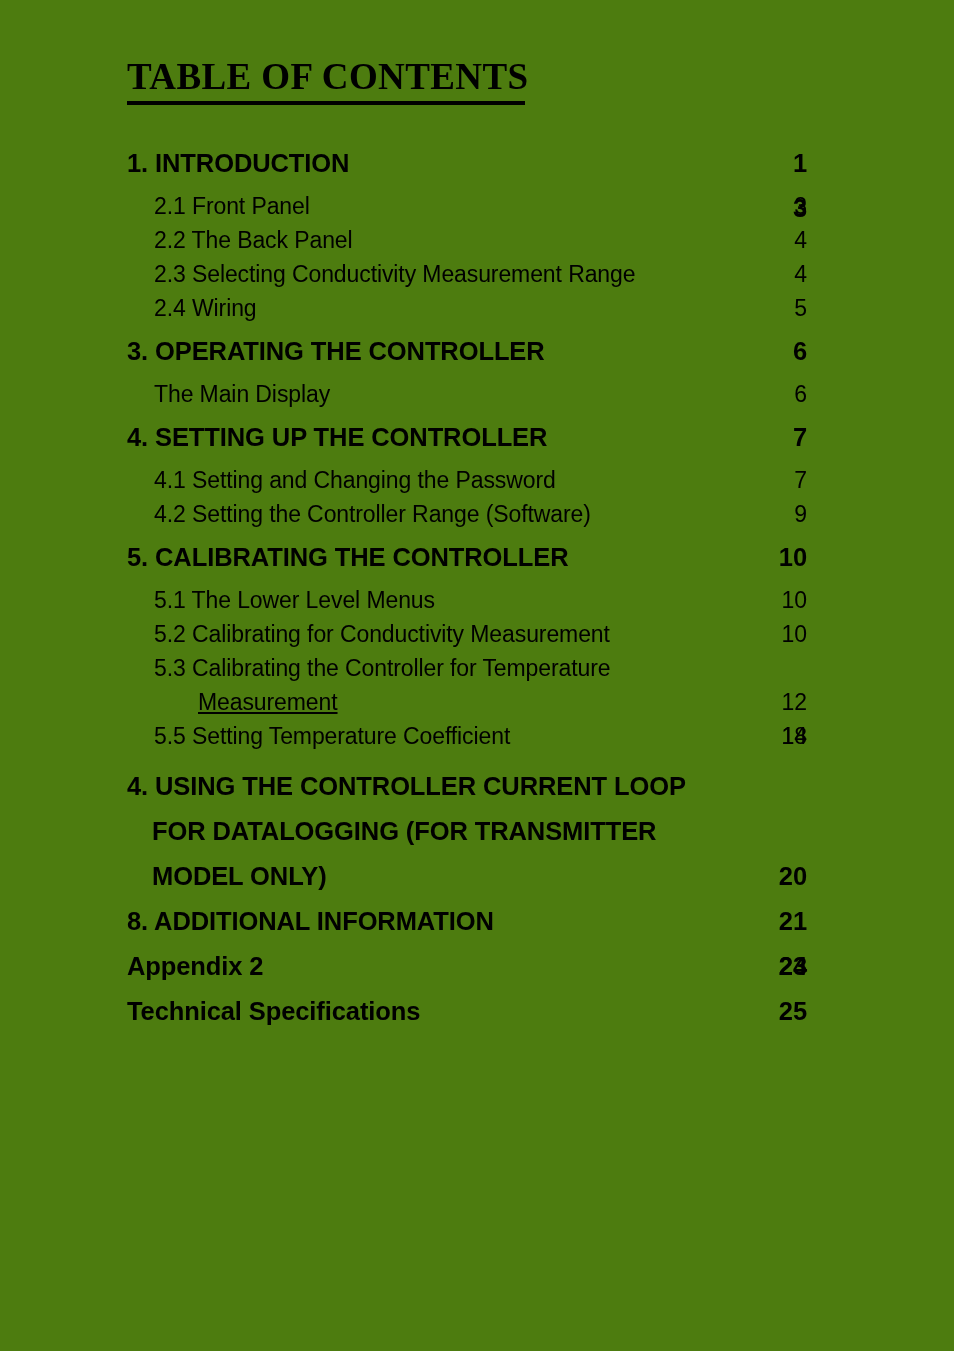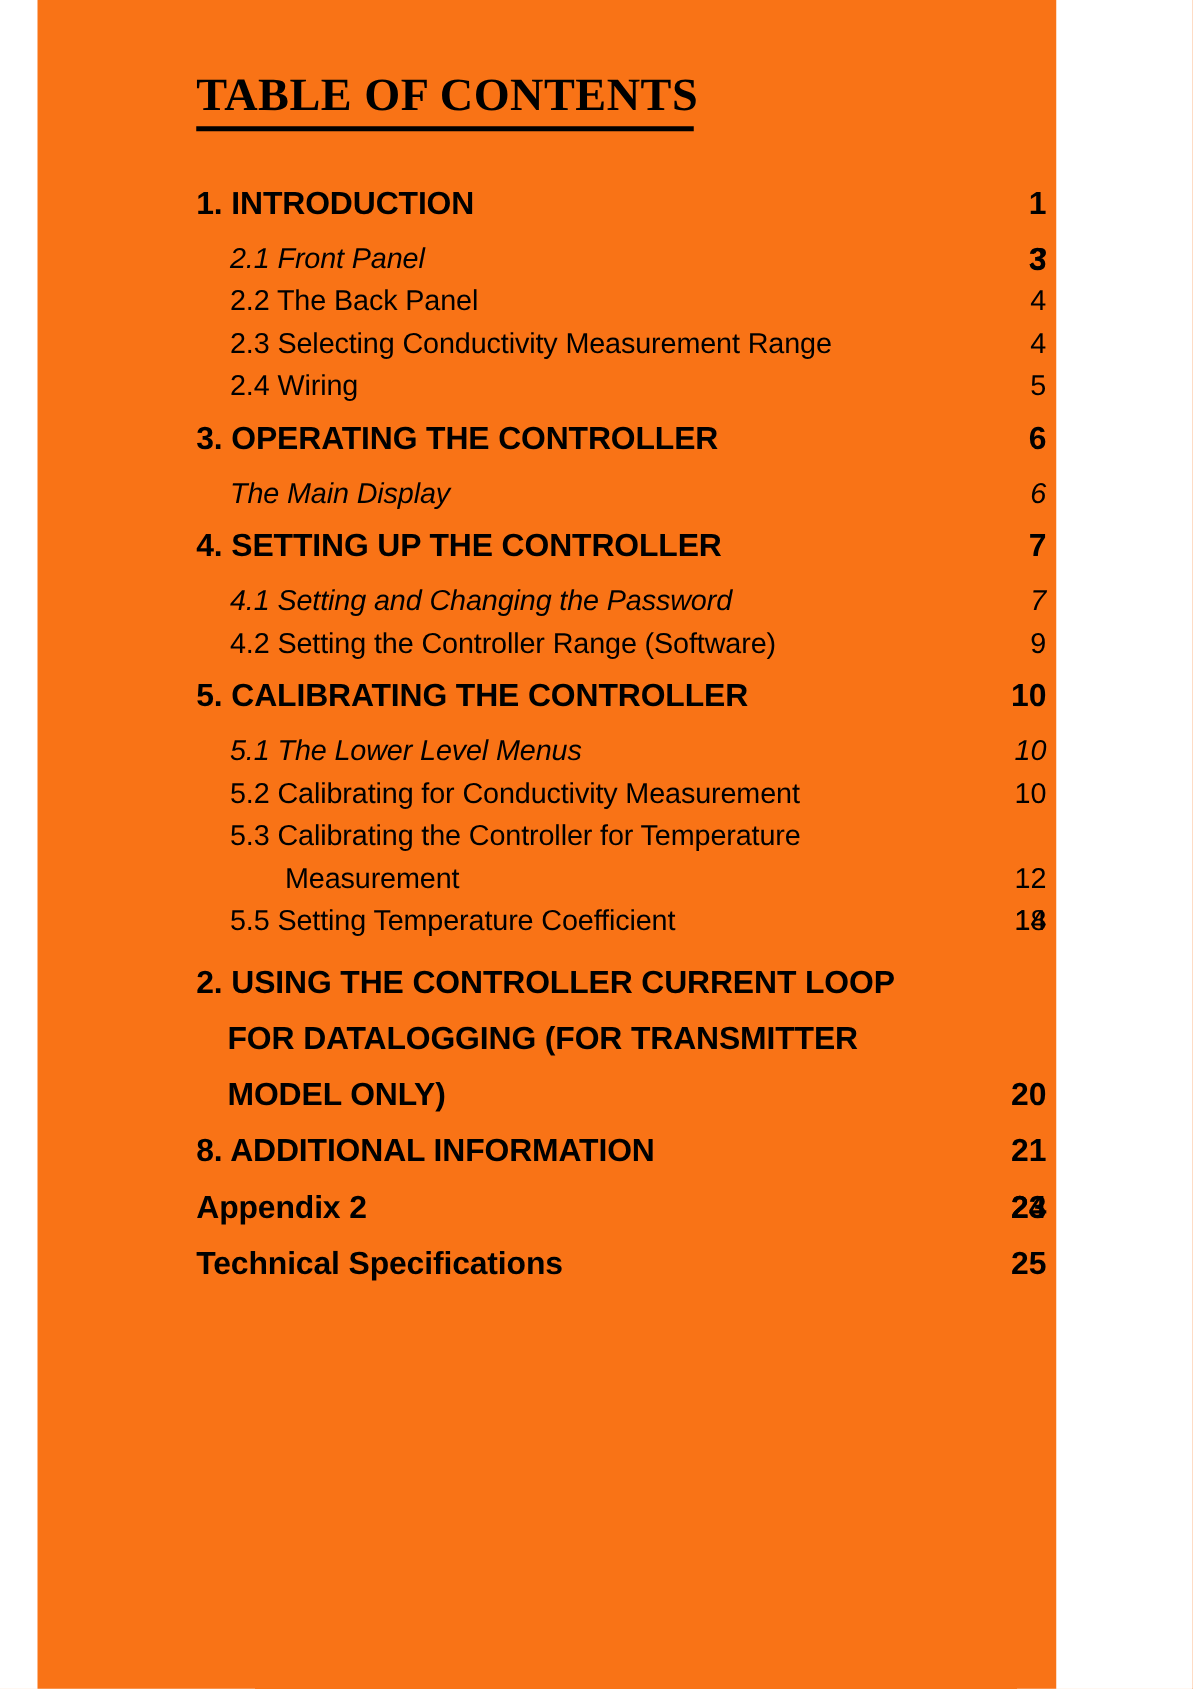--- a/index.html
+++ b/index.html
@@ -20,10 +20,9 @@
     position: absolute;
     left: 0;
     top: 0;
-    width: 815px;
+    width: 954px;
     height: 1351px;
-    background: #f97316;
-    margin-left: 30px;
+    background: #4d7c0f;
   }
 
   

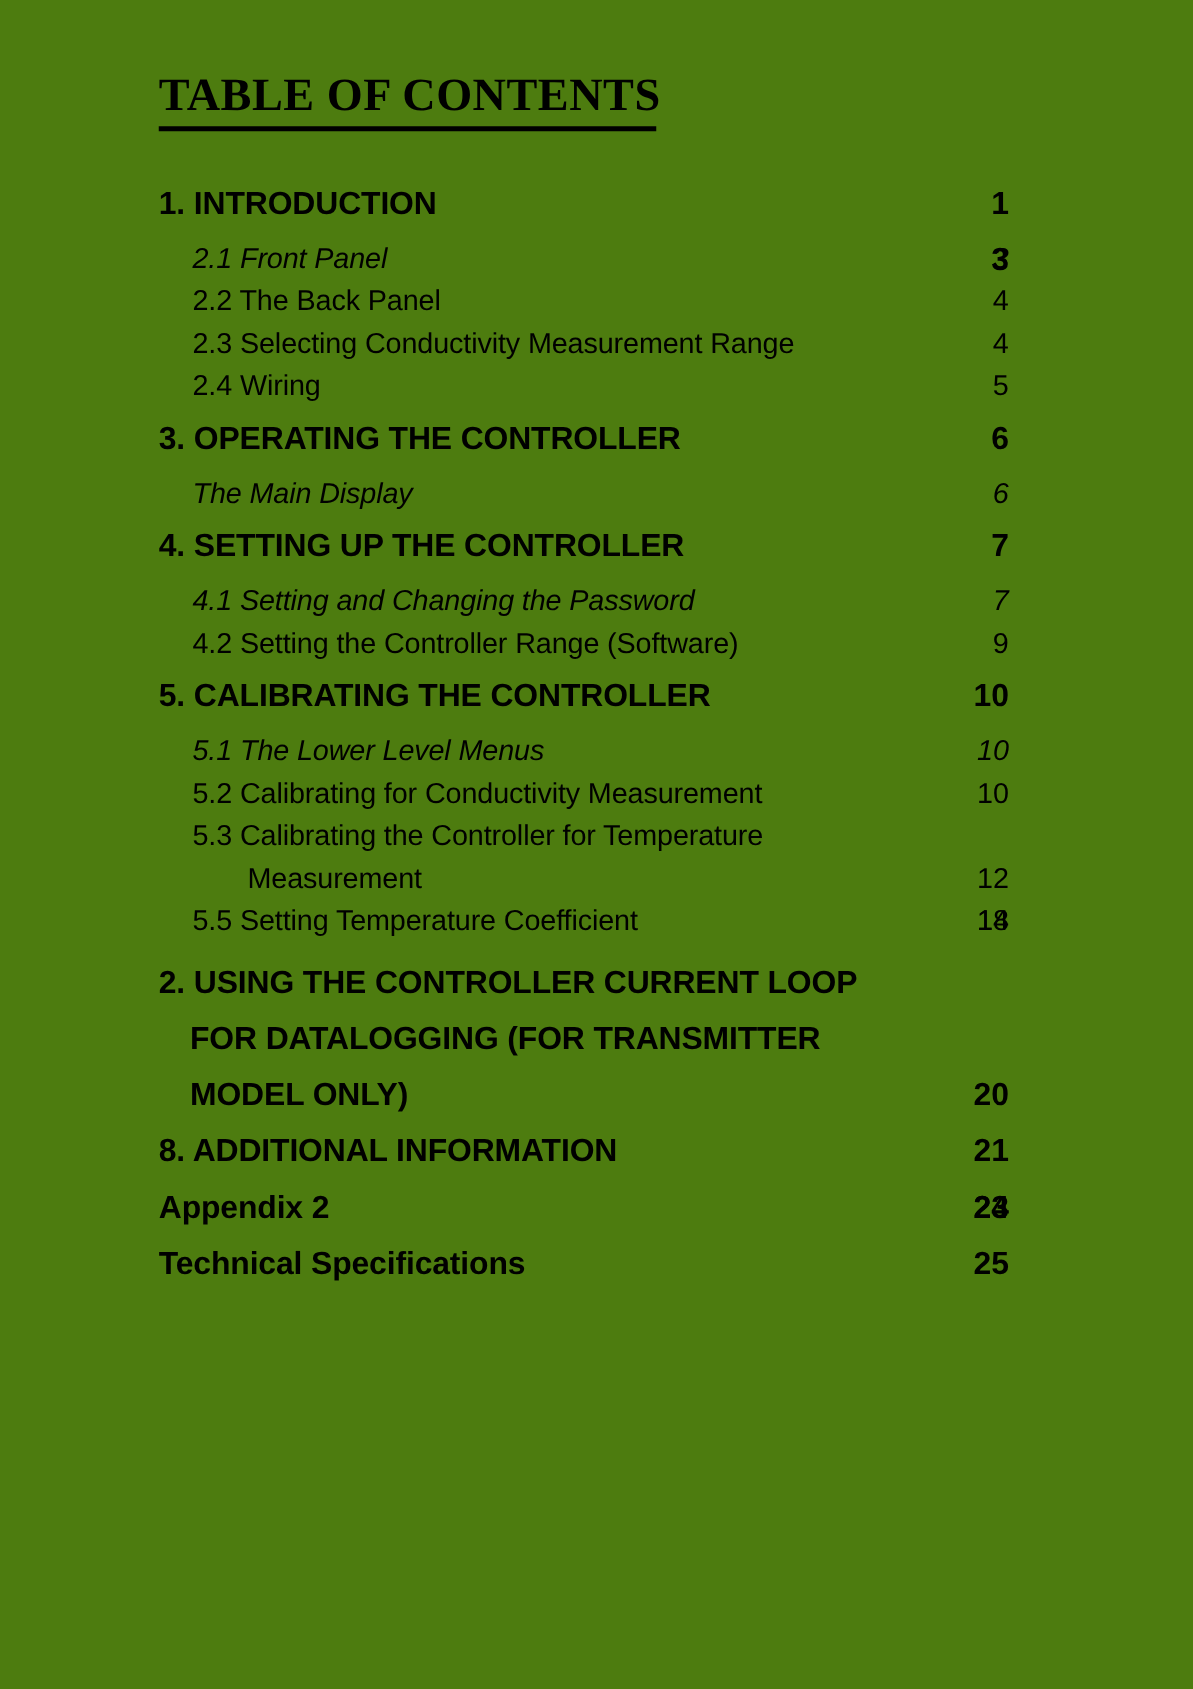--- a/index.html
+++ b/index.html
@@ -107,7 +107,7 @@
 
   
   .gap-before-7 { margin-top: 11px; }
-  .gap-sub-top  { margin-top: 3px; font-style: italic; }
+  .gap-sub-top  { margin-top: 3px; }
   .gap-main-top { margin-top: 4px; }
 </style>
 </head>

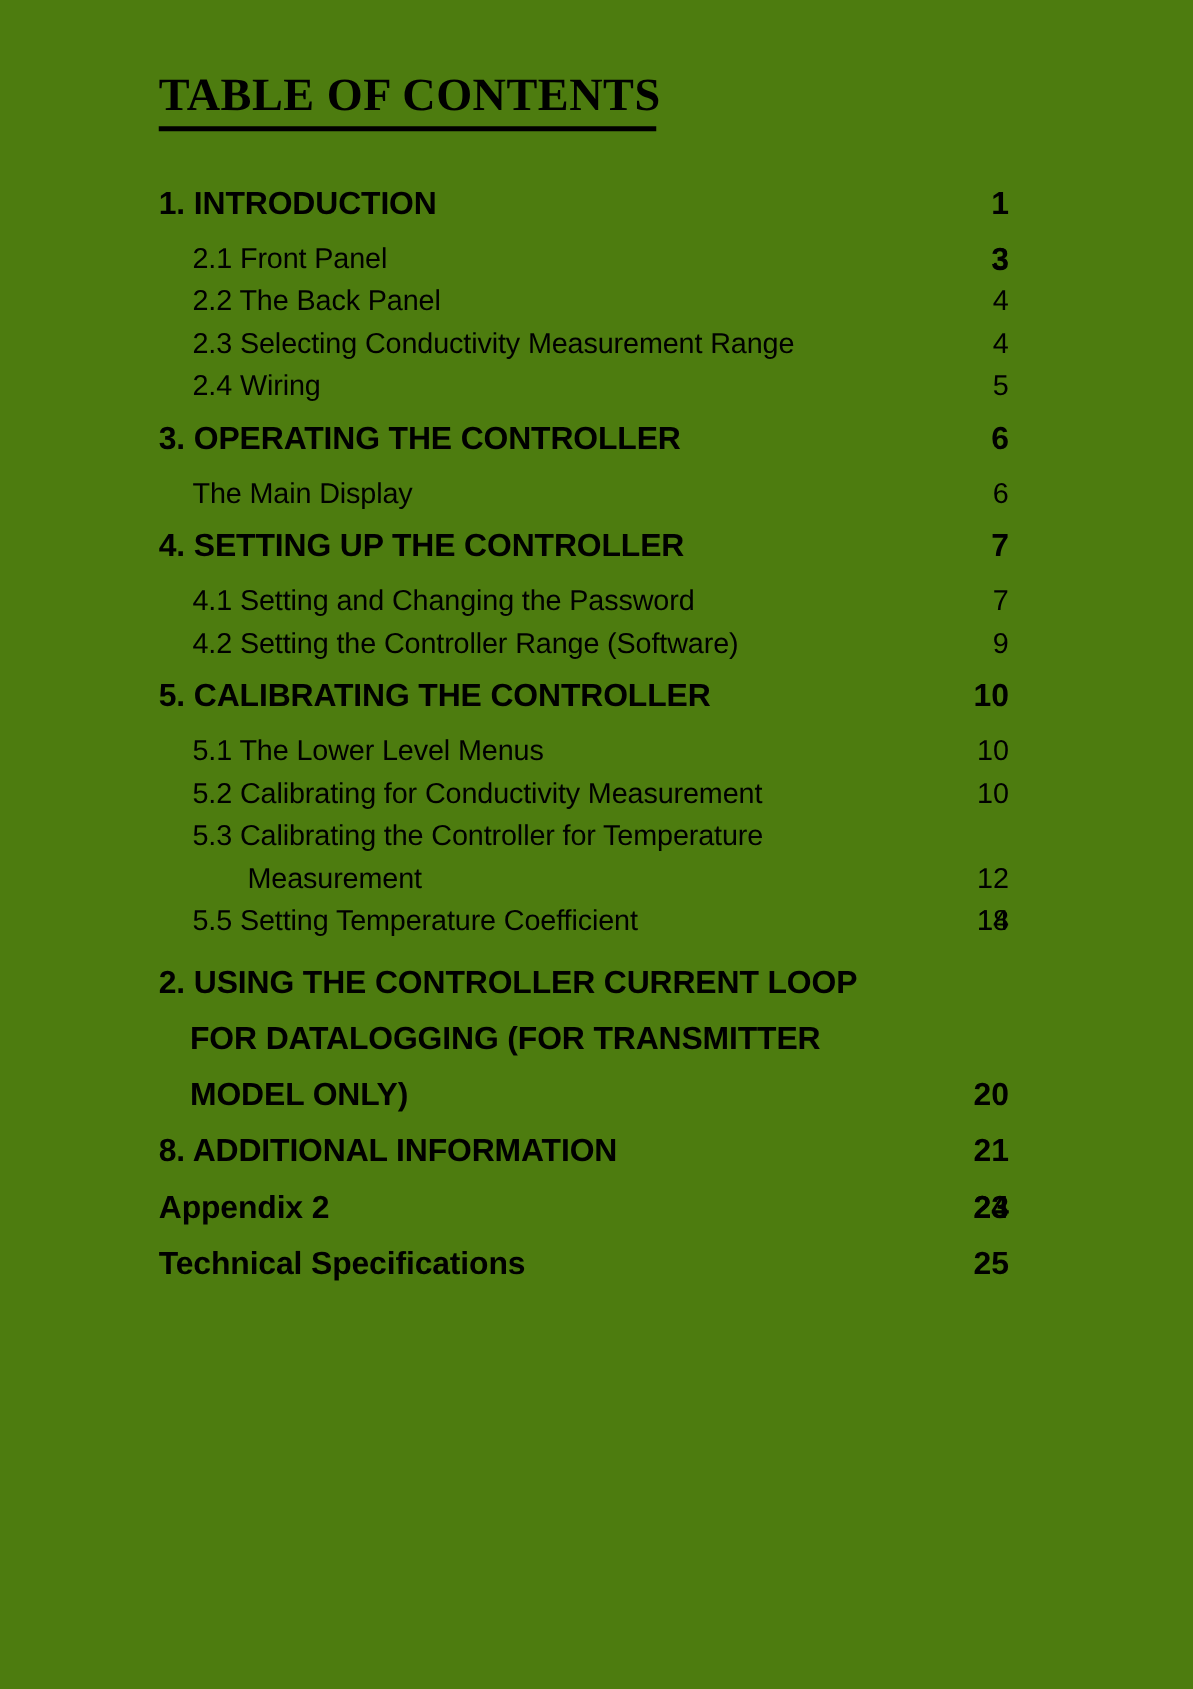--- a/index.html
+++ b/index.html
@@ -103,7 +103,7 @@
   }
   .level2 .entry-label { padding-left: 27px; }
   .level2 .entry-page { font-size: 23px; font-weight: normal; }
-  .level2 .cont { padding-left: 71px; }
+  .level2 .cont { padding-left: 71px; text-decoration: underline; }
 
   
   .gap-before-7 { margin-top: 11px; }

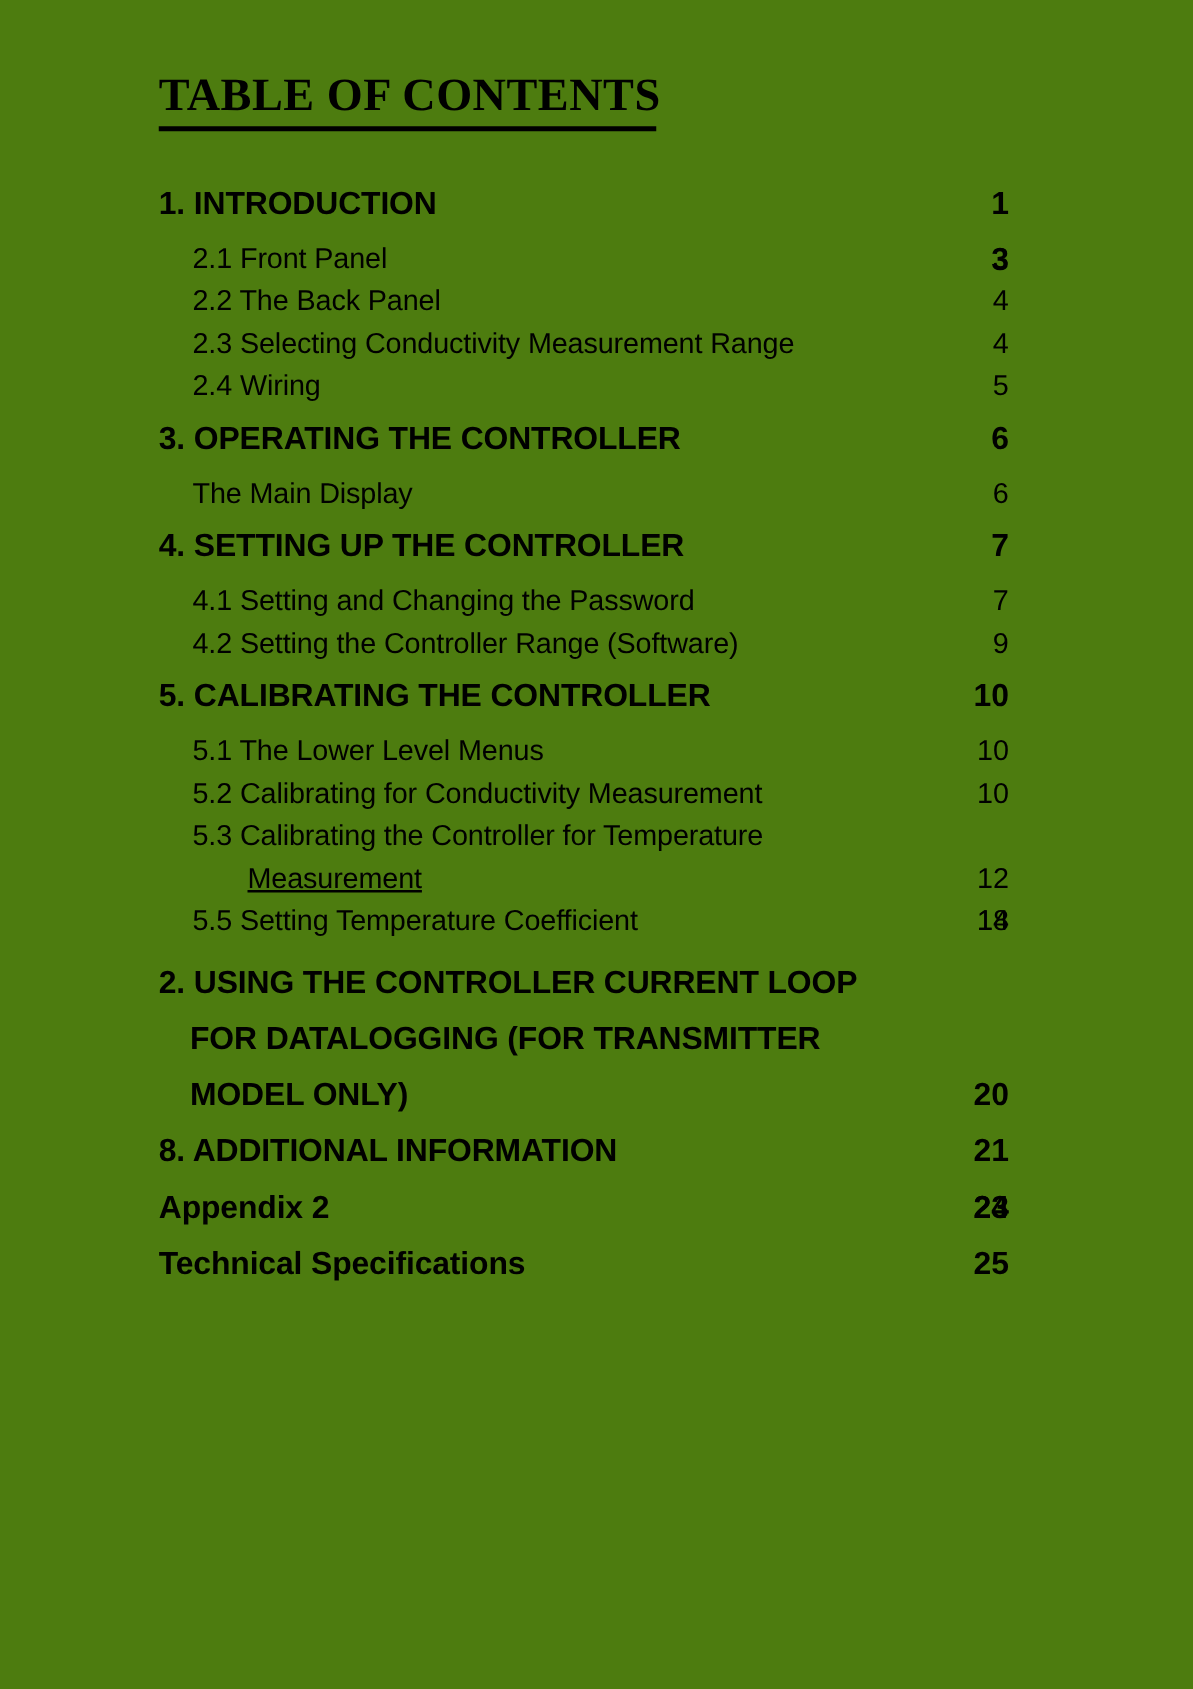--- a/index.html
+++ b/index.html
@@ -172,7 +172,7 @@
         <div class="entry-line"><span class="entry-label">5.5 Setting Temperature Coefficient</span><span class="entry-page">18</span></div>
       </div>
       <div class="entry level1 gap-before-7">
-        <div class="entry-line"><span class="entry-label">2. USING THE CONTROLLER CURRENT LOOP</span></div>
+        <div class="entry-line"><span class="entry-label">4. USING THE CONTROLLER CURRENT LOOP</span></div>
         <div class="entry-line"><span class="entry-label cont">FOR DATALOGGING (FOR TRANSMITTER</span></div>
         <div class="entry-line"><span class="entry-label cont">MODEL ONLY)</span><span class="entry-page">20</span></div>
       </div>

